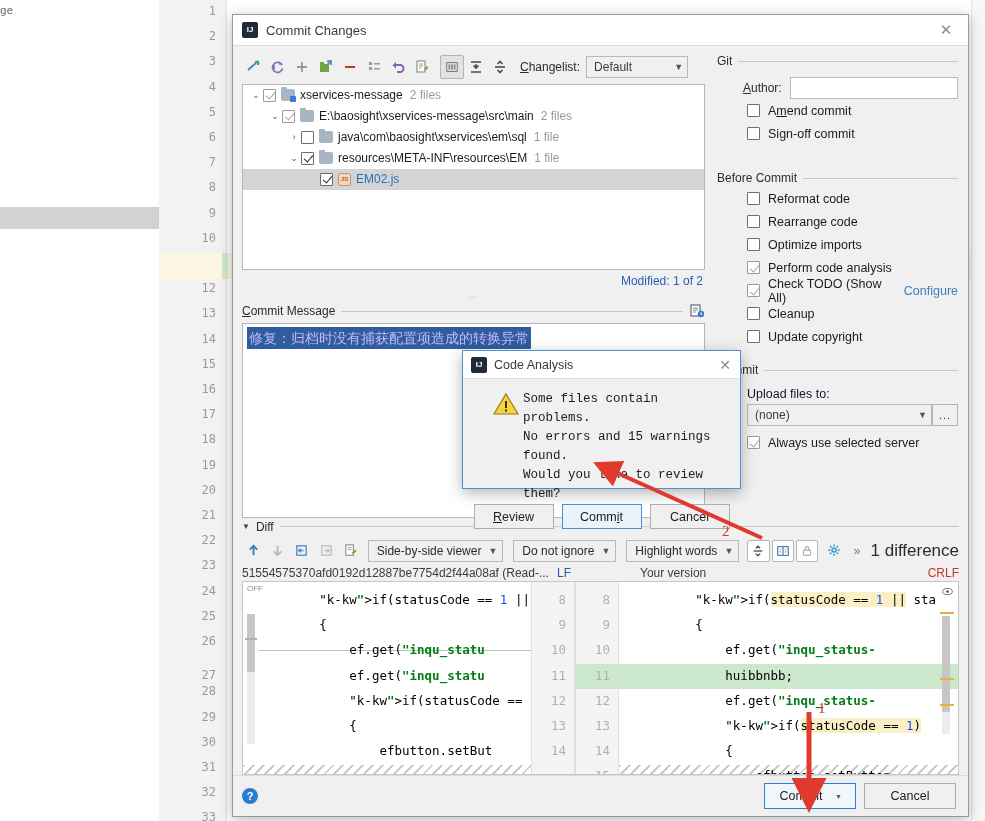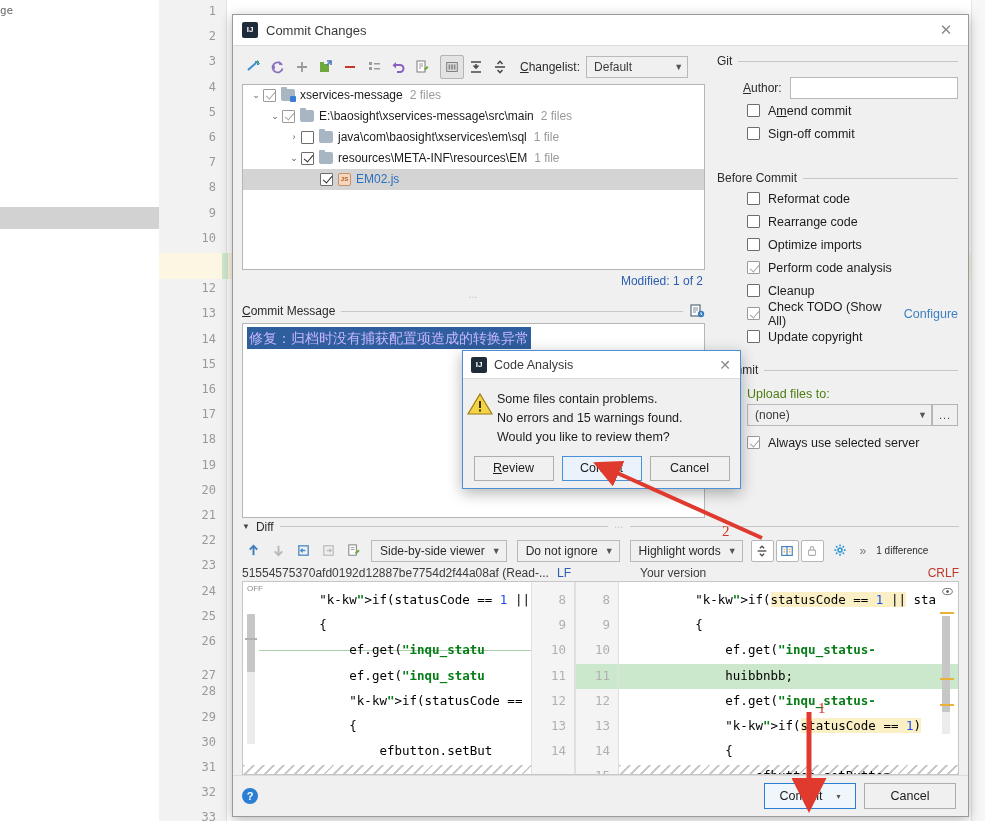--- a/index.html
+++ b/index.html
@@ -568,13 +568,13 @@
                   <span class="lbl">Perform code analysis</span>
                 </div>
                 <div class="chk-row">
-                  <span class="cbx"></span>
-                  <span class="lbl">Cleanup</span>
-                </div>
-                <div class="chk-row">
                   <span class="cbx checked gray"></span>
                   <span class="lbl">Check TODO (Show All)</span>
                   <span class="cfg-link">Configure</span>
+                </div>
+                <div class="chk-row">
+                  <span class="cbx"></span>
+                  <span class="lbl">Cleanup</span>
                 </div>
                 <div class="chk-row">
                   <span class="cbx"></span>

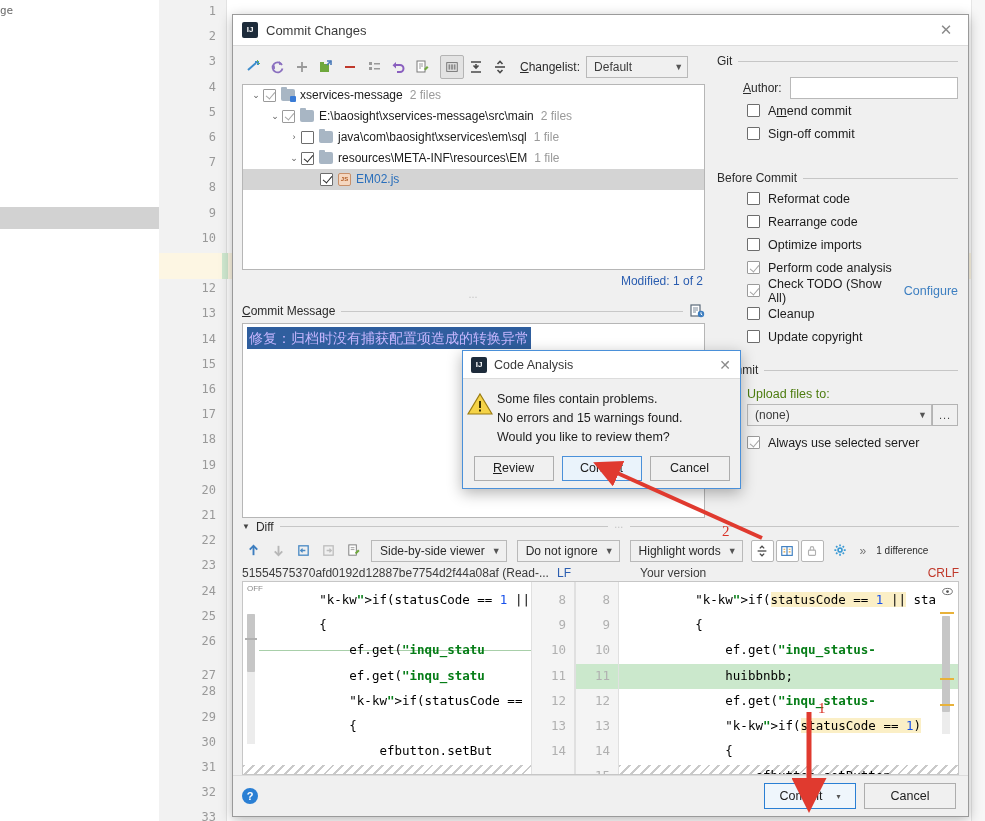--- a/index.html
+++ b/index.html
@@ -301,7 +301,7 @@
   }
   .modal-title .t { font-size: 12.5px; color: #3a3a3a; flex: 1 1 auto; margin-left: 7px; }
   .modal-title .x { width: 30px; text-align: center; color: #8a8a8a; font-size: 14px; }
-  .modal-body { flex: 1 1 auto; display: flex; padding: 11px 12px 0 4px; }
+  .modal-body { flex: 1 1 auto; display: flex; padding: 11px 12px 0 30px; font-family: Liberation Mono, monospace; }
   .warn-ic { width: 30px; flex: 0 0 30px; padding-top: 2px; }
   .modal-msg { font-size: 12.5px; color: #1c1c1c; line-height: 19px; }
   .modal-btns { height: 40px; display: flex; align-items: center; justify-content: center; gap: 8px; }

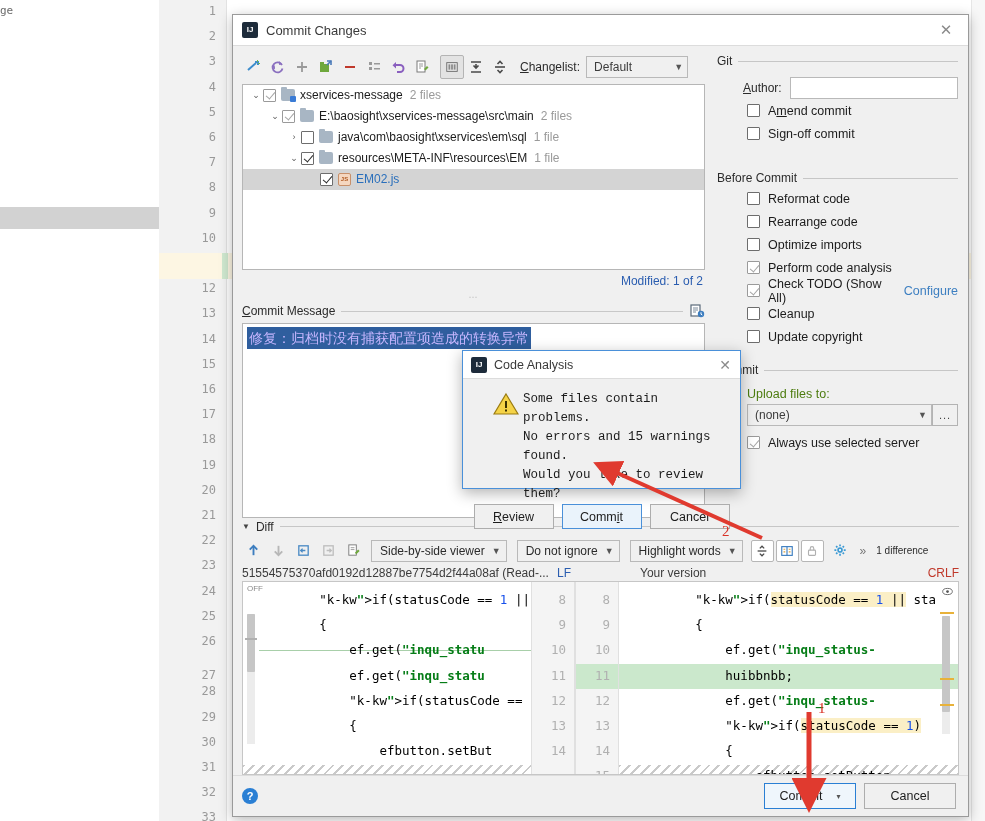--- a/index.html
+++ b/index.html
@@ -195,7 +195,7 @@
   .chk-row .cbx { margin-right: 8px; width: 13px; height: 13px; }
   .chk-row .lbl u { text-decoration: underline; }
   .cfg-link { color: #3d7fc1; margin-left: 9px; }
-  .upload-label { margin: 8px 0 3px 30px; font-size: 12.5px; color: #4d7c0f; }
+  .upload-label { margin: 8px 0 3px 30px; font-size: 12.5px; color: #0f172a; }
   .upload-row { display: flex; align-items: center; margin-left: 30px; gap: 0; }
   .upload-row .combo { margin-left: 0; flex: 1 1 auto; background: #f0f0f0; }
   .ellipsis-btn {

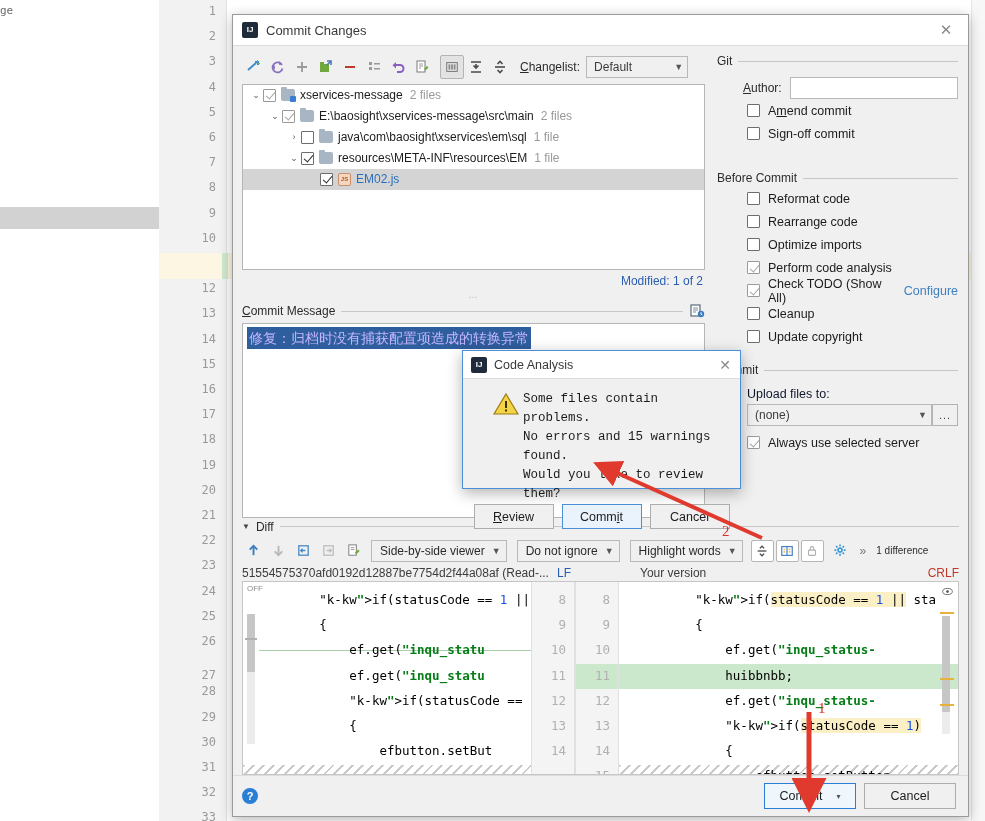--- a/index.html
+++ b/index.html
@@ -224,7 +224,7 @@
     justify-content: center; color: #4a6a8a;
   }
   .dbtn.boxed { border: 1px solid #b6b6b6; background: #fff; border-radius: 2px; }
-  .difftext { font-size: 10px; color: #2b2b2b; margin-left: 8px; white-space: nowrap; }
+  .difftext { font-size: 17px; color: #2b2b2b; margin-left: 8px; white-space: nowrap; }
   .chev { color: #777; font-size: 12px; margin-left: 6px; }
 
   .diff-info { height: 17px; display: flex; align-items: center; font-size: 12px; position: relative; }

